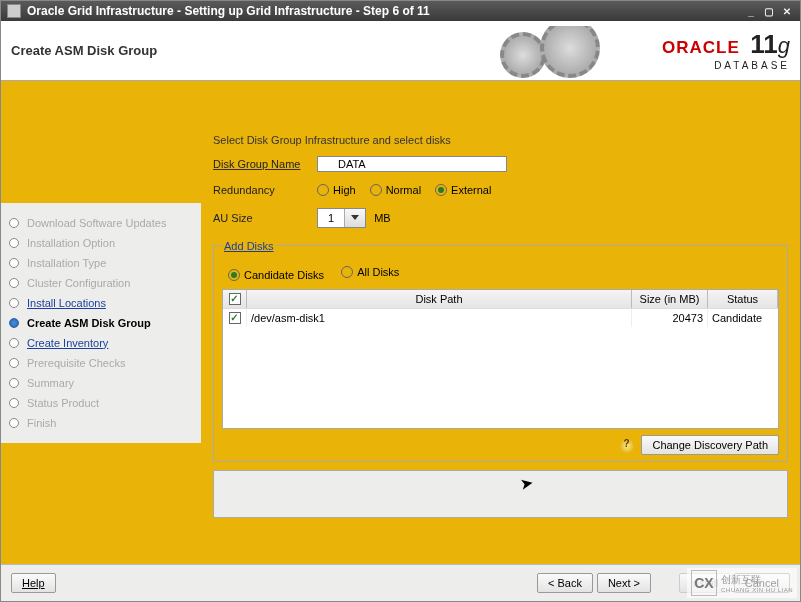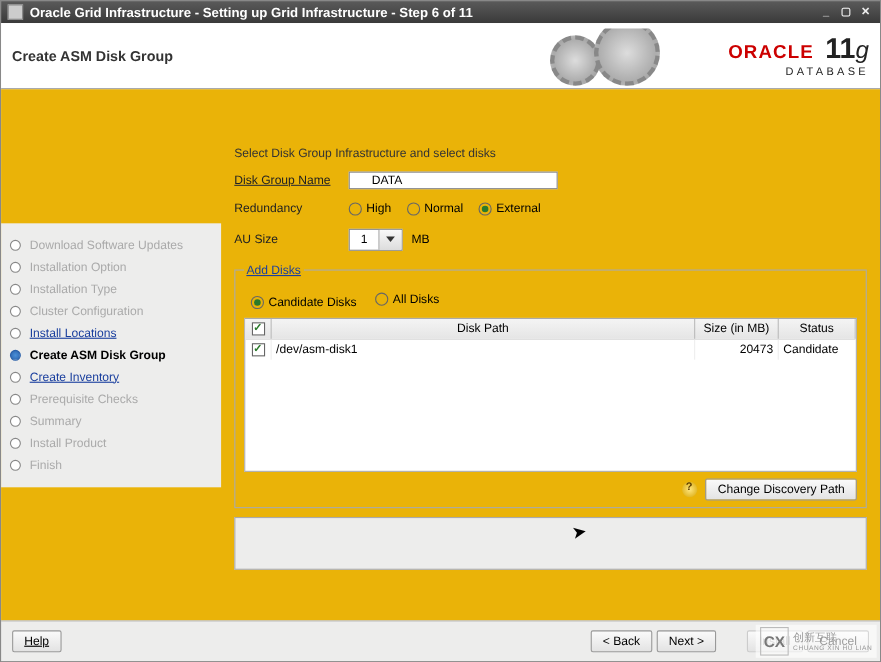--- a/index.html
+++ b/index.html
@@ -134,7 +134,7 @@
         </div>
         <div class="step disabled">
           <span class="dot"></span>
-          <span>Install Product</span>
+          <span>Status Product</span>
         </div>
         <div class="step disabled">
           <span class="dot"></span>

